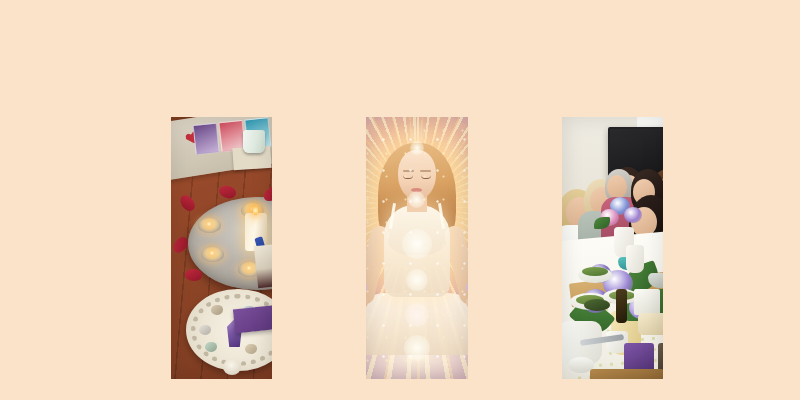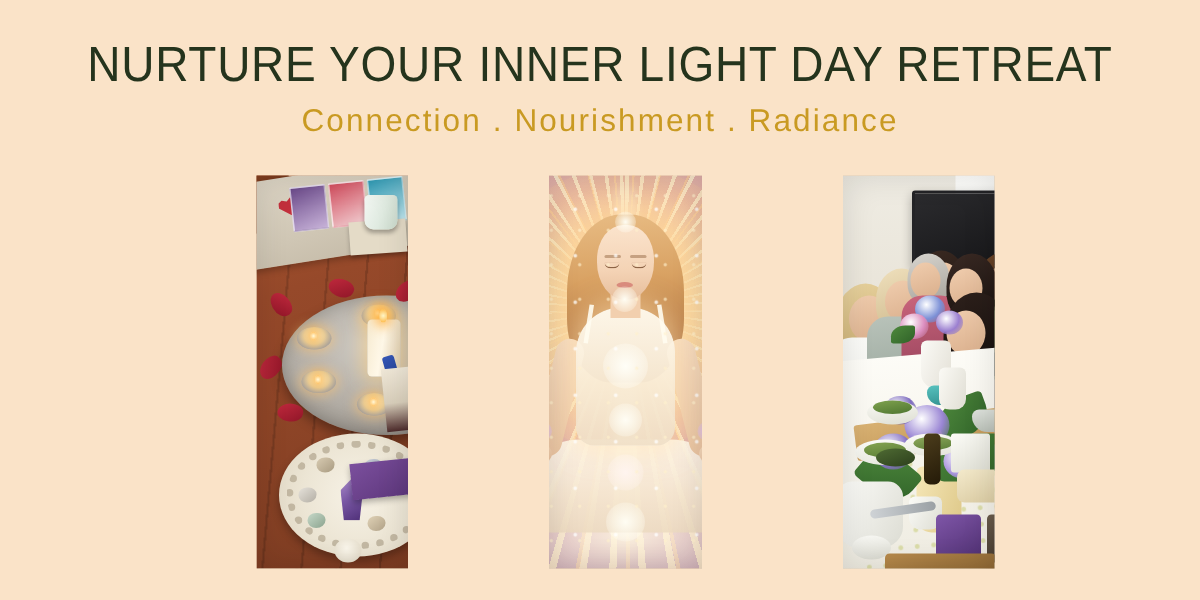--- a/index.html
+++ b/index.html
@@ -543,10 +543,6 @@
 
 <div class="banner">
 
-  <div class="header">
-    <h1 class="headline">NURTURE YOUR INNER LIGHT DAY RETREAT</h1>
-    <p class="subhead">Connection . Nourishment . Radiance</p>
-  </div>
 
   <div class="gallery">
 

